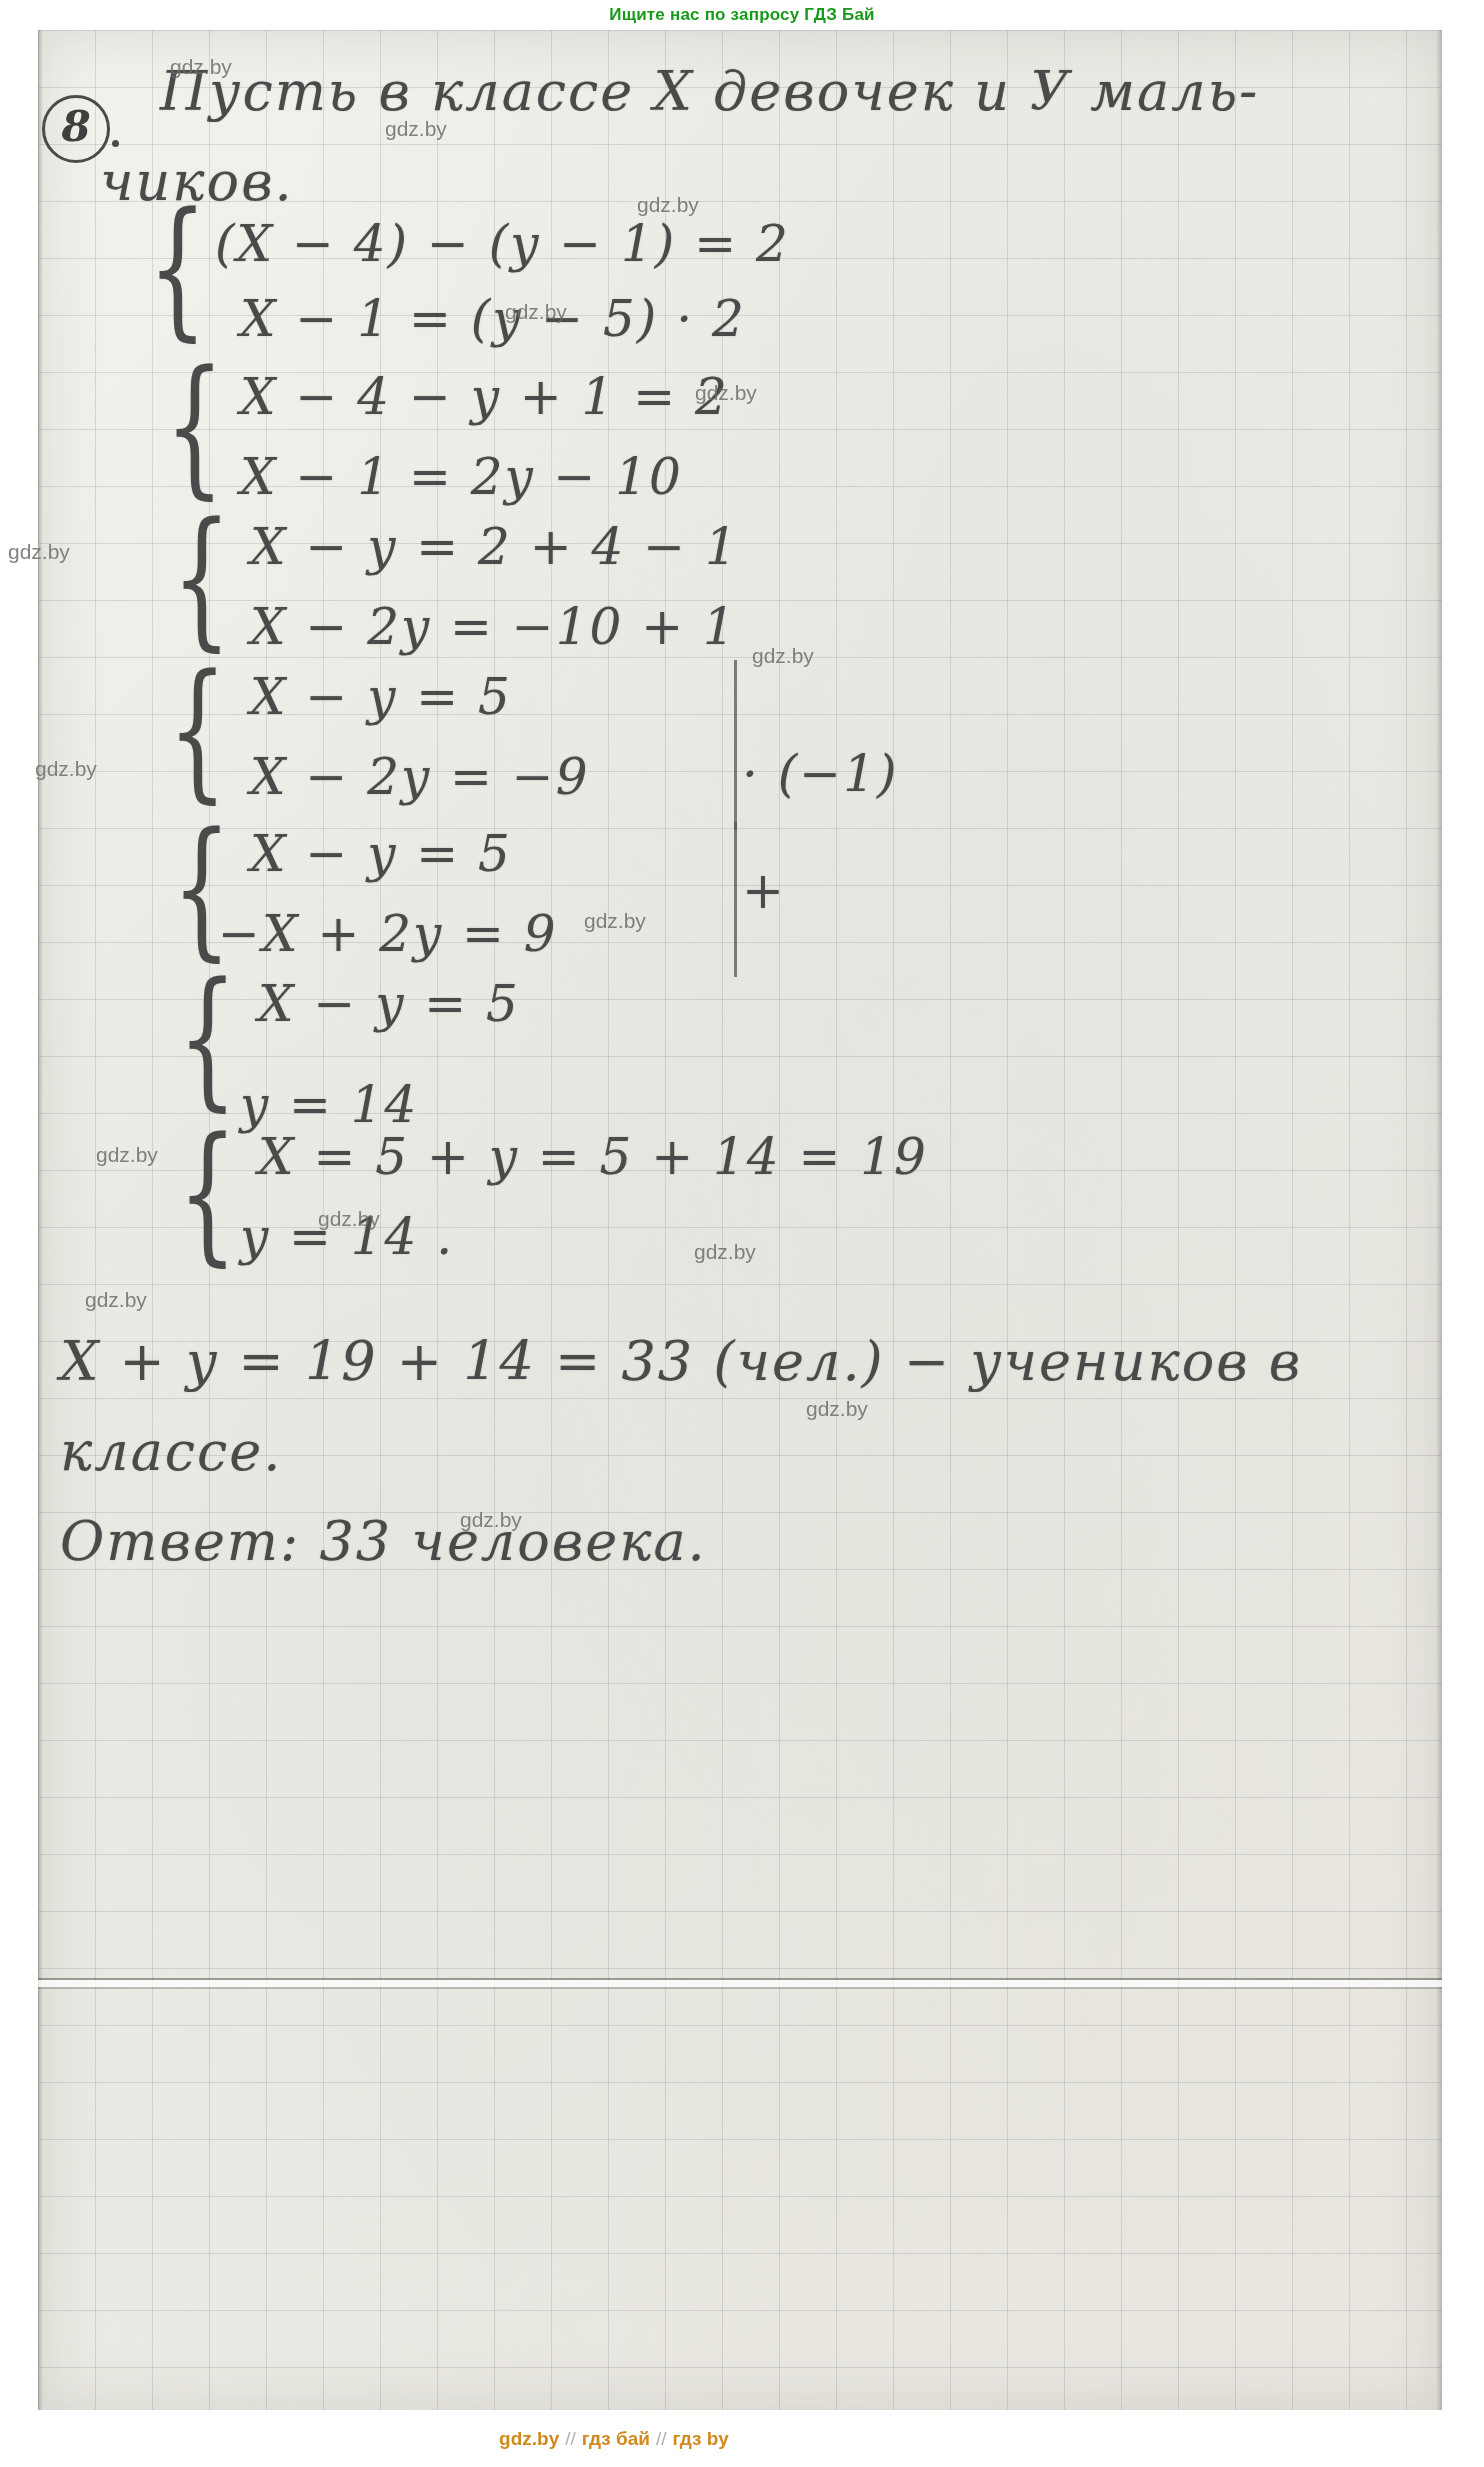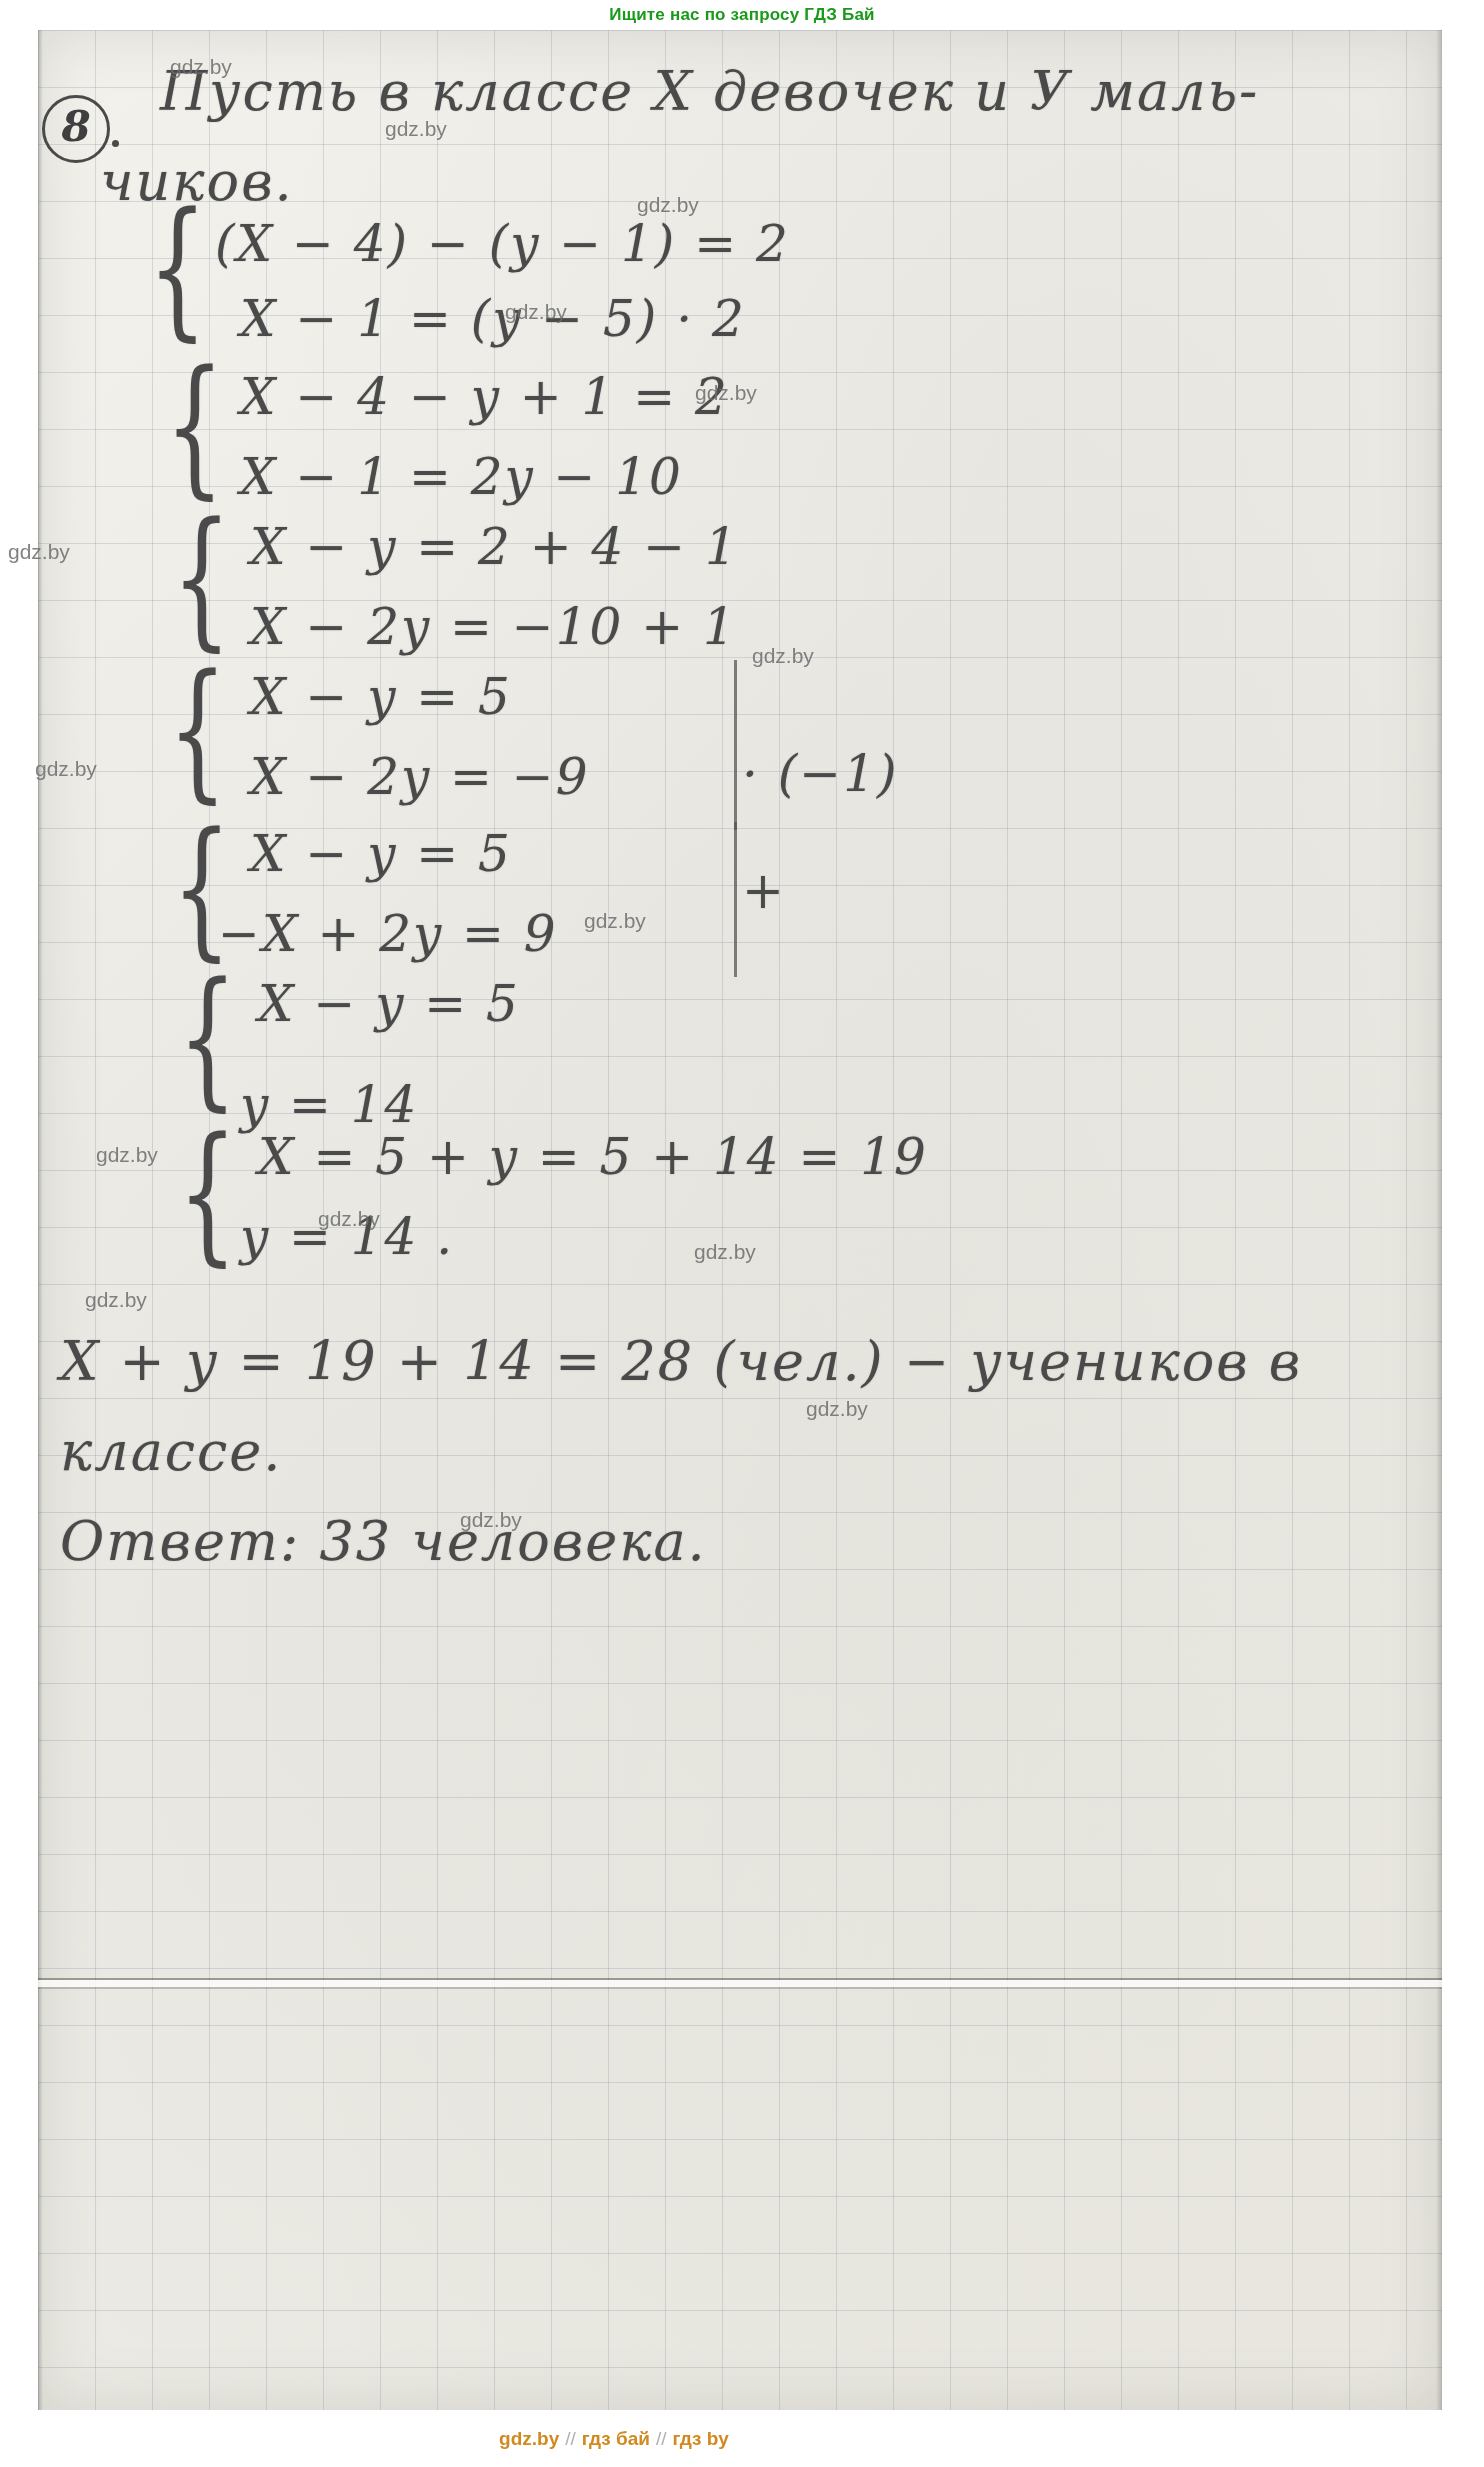--- a/index.html
+++ b/index.html
@@ -208,7 +208,7 @@
 <div class="hand h-md" style="left:258px; top:1128px;">Х = 5 + у = 5 + 14 = 19</div>
 <div class="hand h-md" style="left:240px; top:1208px;">у = 14 .</div>
 
-<div class="hand h-lg" style="left:60px; top:1330px;">Х + у = 19 + 14 = 28 (чел.) − учеников в</div>
+<div class="hand h-lg" style="left:60px; top:1330px;">Х + у = 19 + 14 = 33 (чел.) − учеников в</div>
 <div class="hand h-lg" style="left:60px; top:1420px;">классе.</div>
 <div class="hand h-lg" style="left:60px; top:1510px;">Ответ: 33 человека.</div>
 

